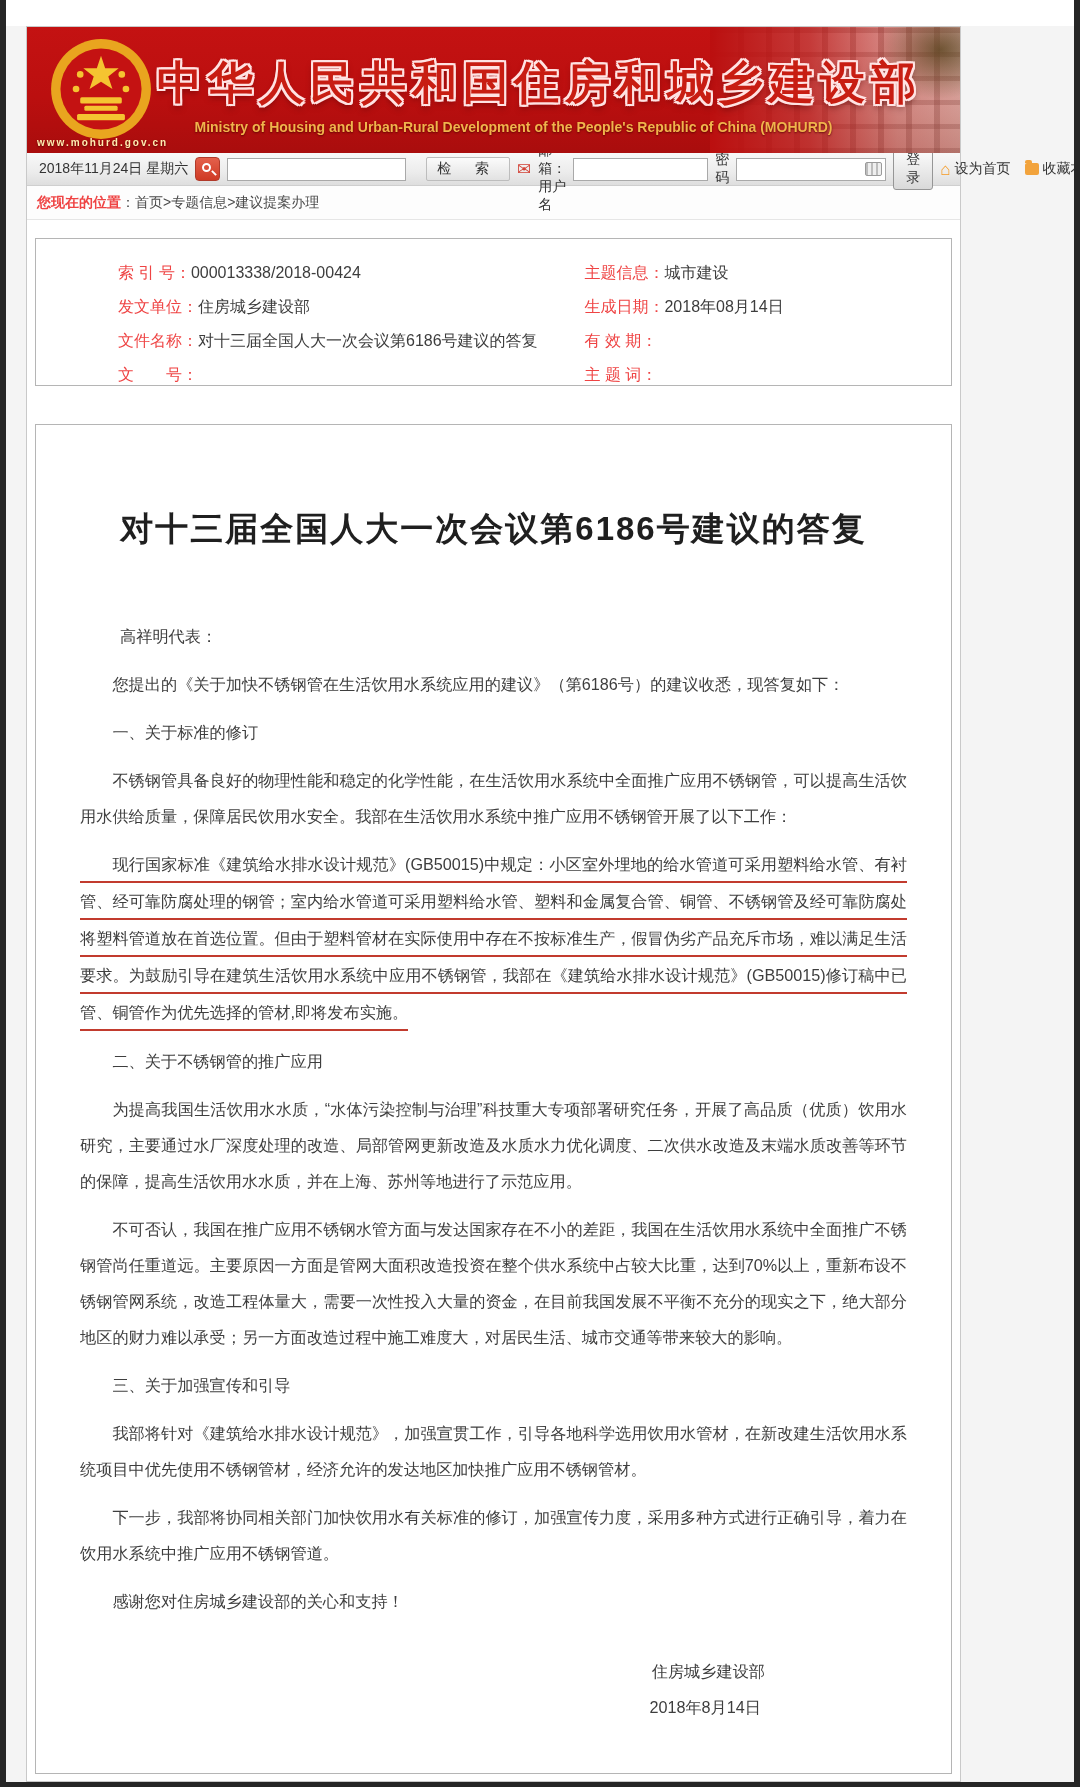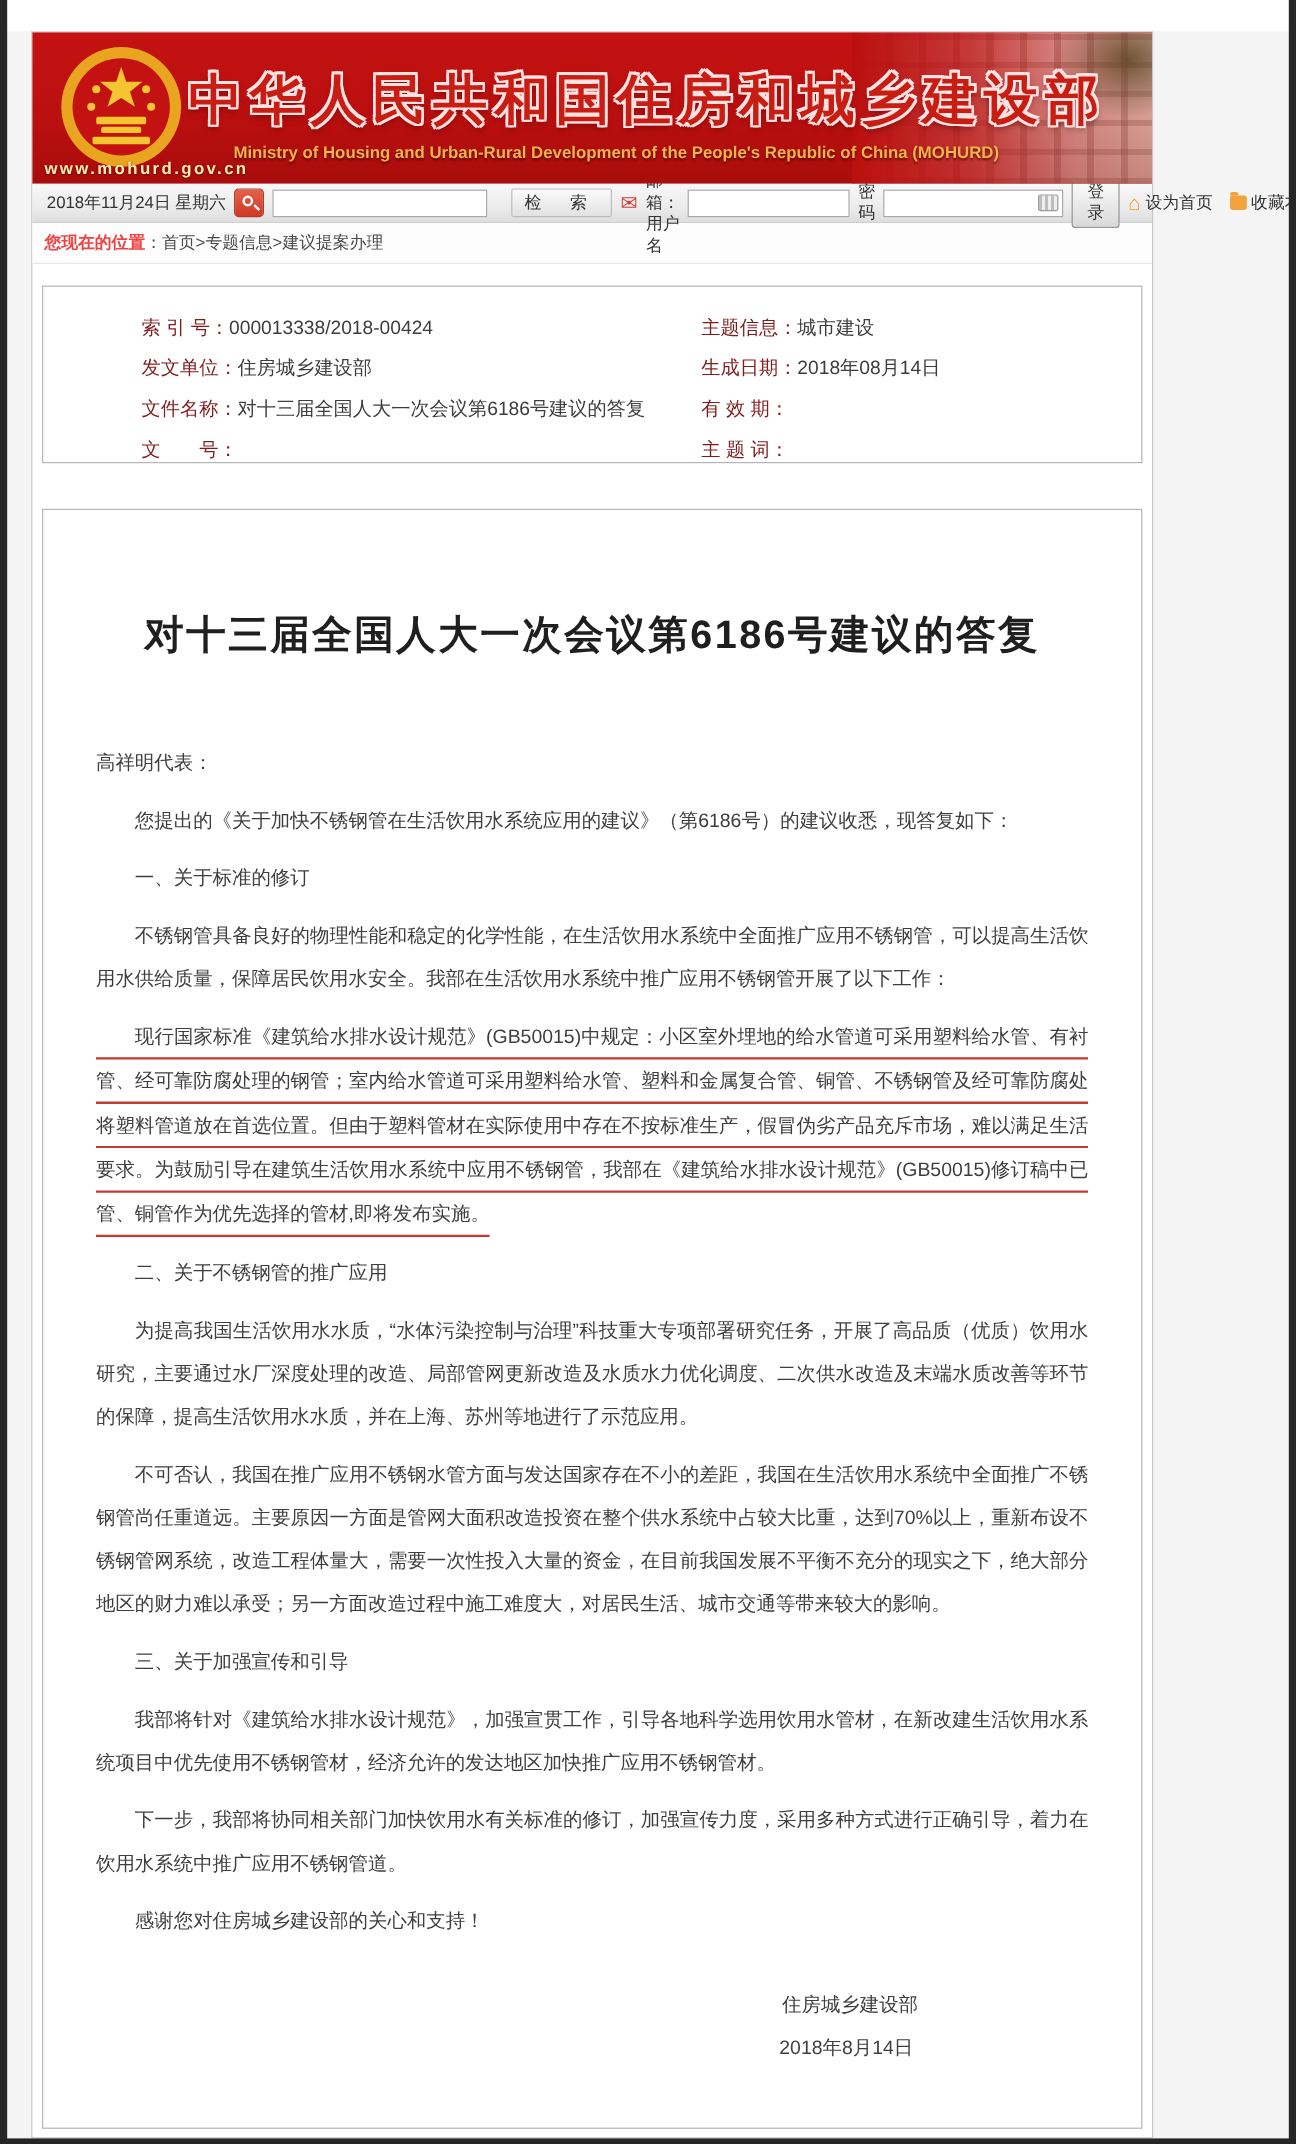--- a/index.html
+++ b/index.html
@@ -34,7 +34,7 @@
                  0 4px 6px rgba(70,0,0,.55); }
   .banner-sub { position:absolute; left:130px; right:90px; top:92px; text-align:center;
      font-size:14px; font-weight:bold; color:#f0b44c; text-shadow:0 1px 2px rgba(80,0,0,.8); }
-  .banner-url { position:absolute; left:10px; bottom:5px; font-size:14px; font-weight:bold;
+  .banner-url { position:absolute; left:10px; bottom:5px; font-size:10px; font-weight:bold;
      letter-spacing:2px; color:#ffedb0; text-shadow:0 1px 2px rgba(80,0,0,.8); }
 
   

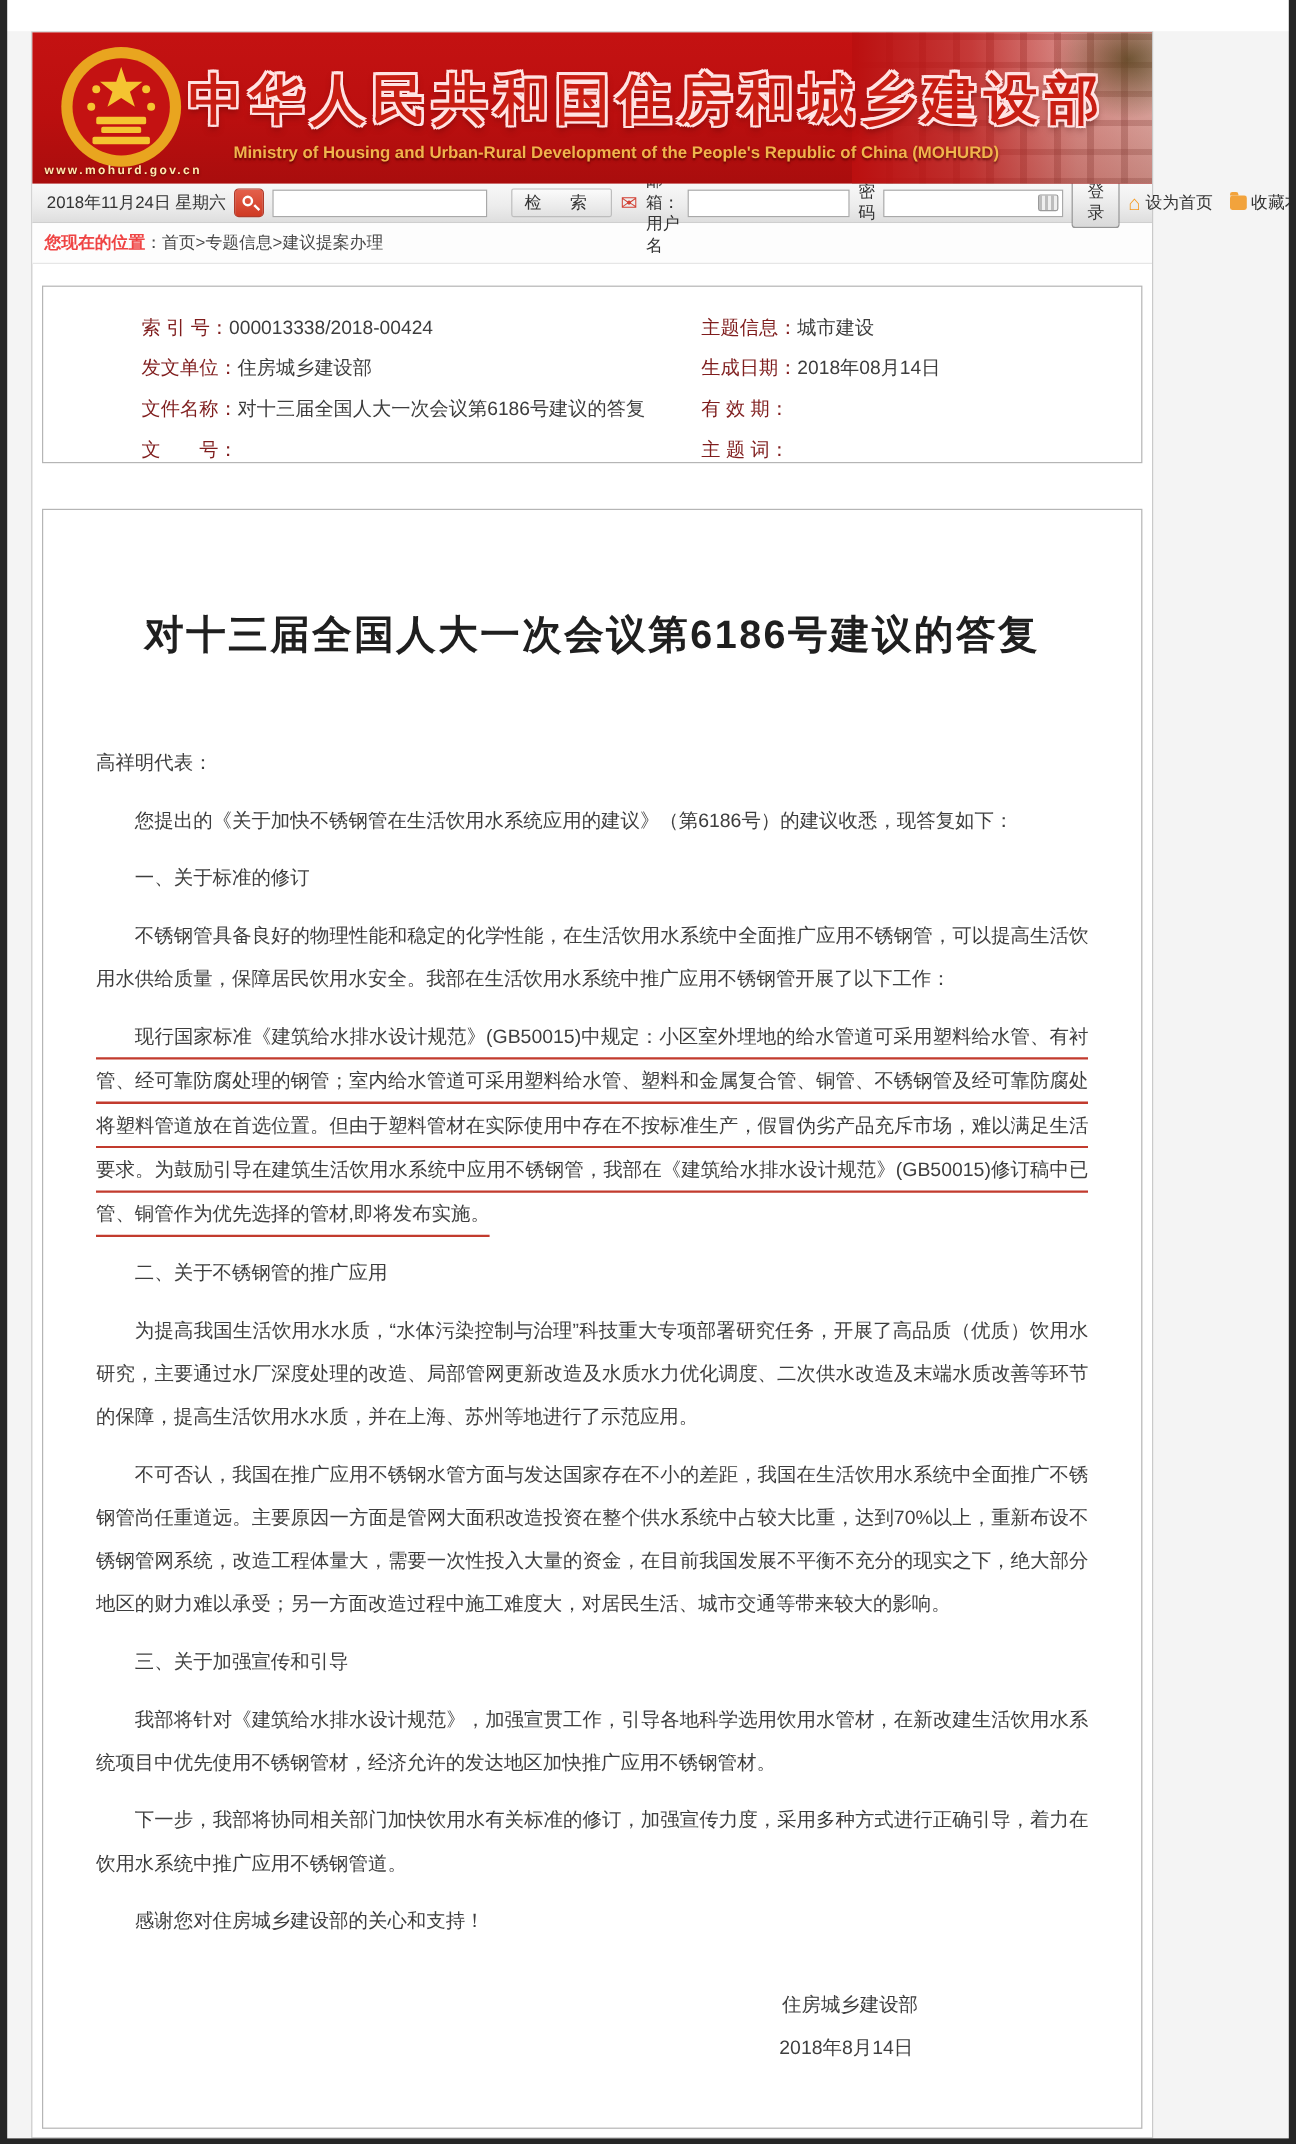--- a/index.html
+++ b/index.html
@@ -80,7 +80,7 @@
   .meta-col.left { width:56%; }
   .meta-col.right { width:44%; }
   .meta-row { white-space:nowrap; }
-  .meta-label { color:#7f1d1d; }
+  .meta-label { color:#ef4444; }
 
   
   .doc-box { margin:38px 8px 0 8px; height:1350px; border:1px solid #b5b5b5; background:#fff;

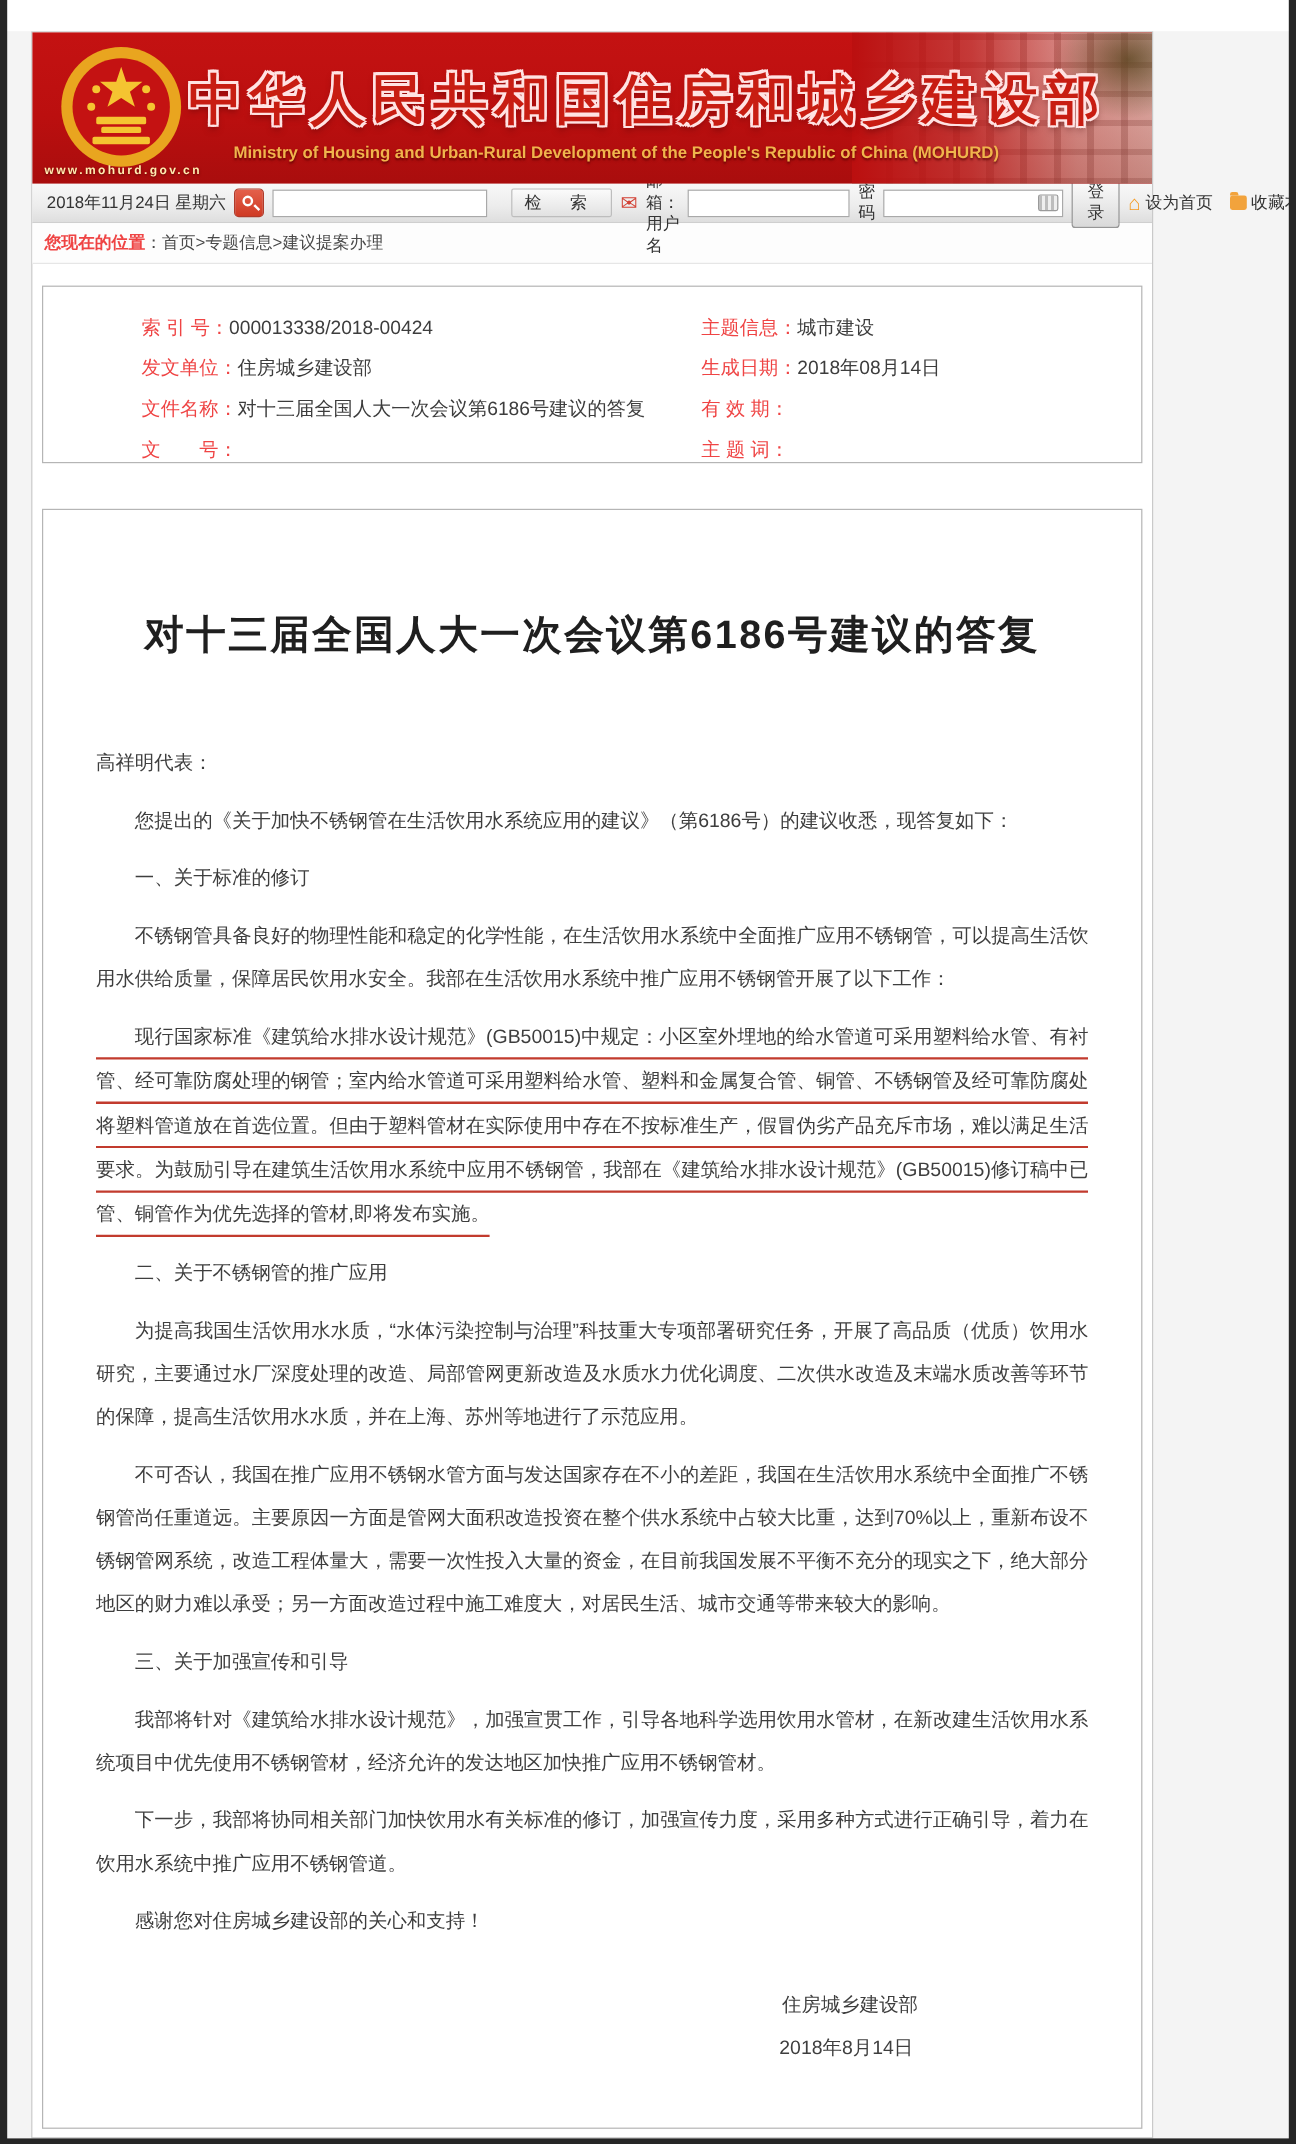--- a/index.html
+++ b/index.html
@@ -89,7 +89,7 @@
      letter-spacing:2px; color:#1f1f1f; }
   .doc-body { margin-top:66px; font-size:16.2px; line-height:36px; text-align:justify; }
   .doc-body p { margin-top:12px; text-indent:2em; }
-  .doc-body p.no-indent { text-indent:0; }
+  .doc-body p.no-indent { text-indent:0;margin-left:40px; }
   .uline-para { margin-top:12px; }
   .uline-line { line-height:37px; height:37px; overflow:hidden; text-align:justify; text-align-last:justify;
      box-shadow:inset 0 -2px 0 #c23b2e; }

